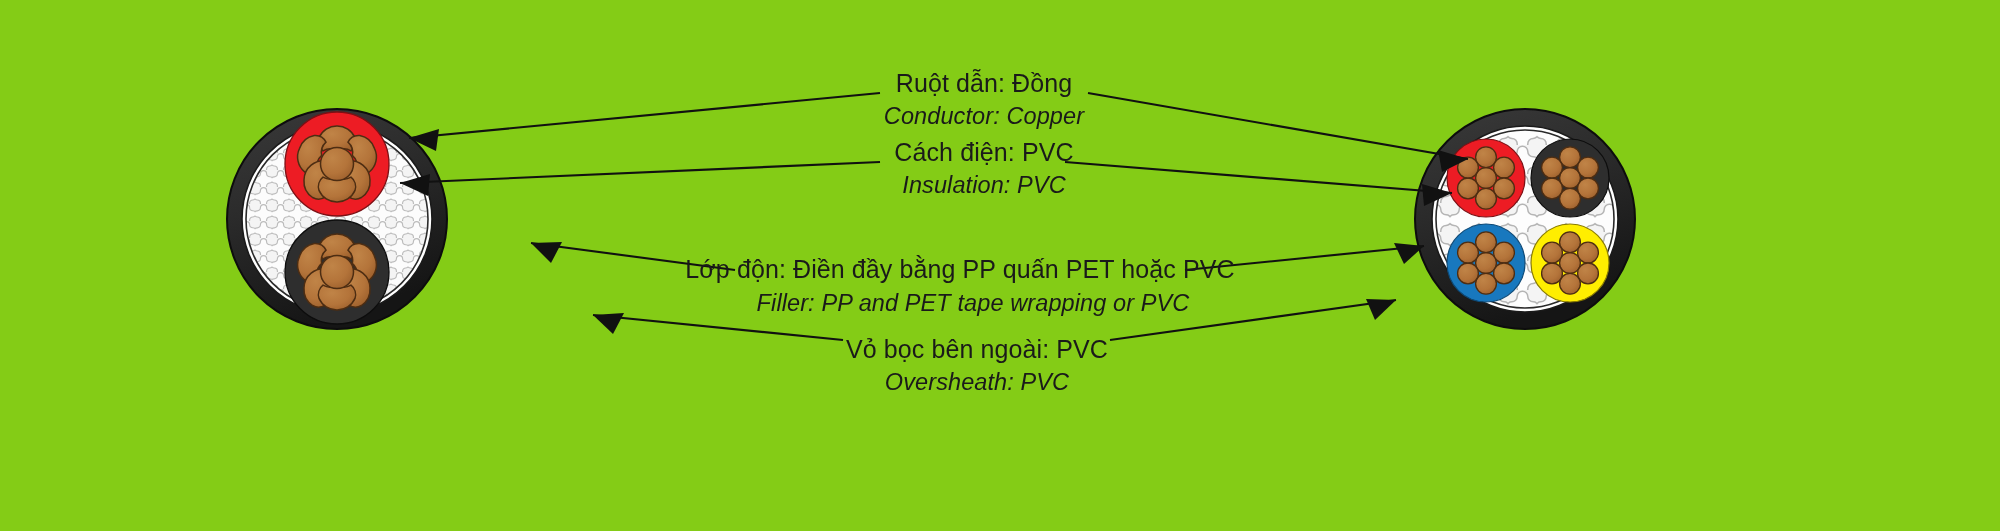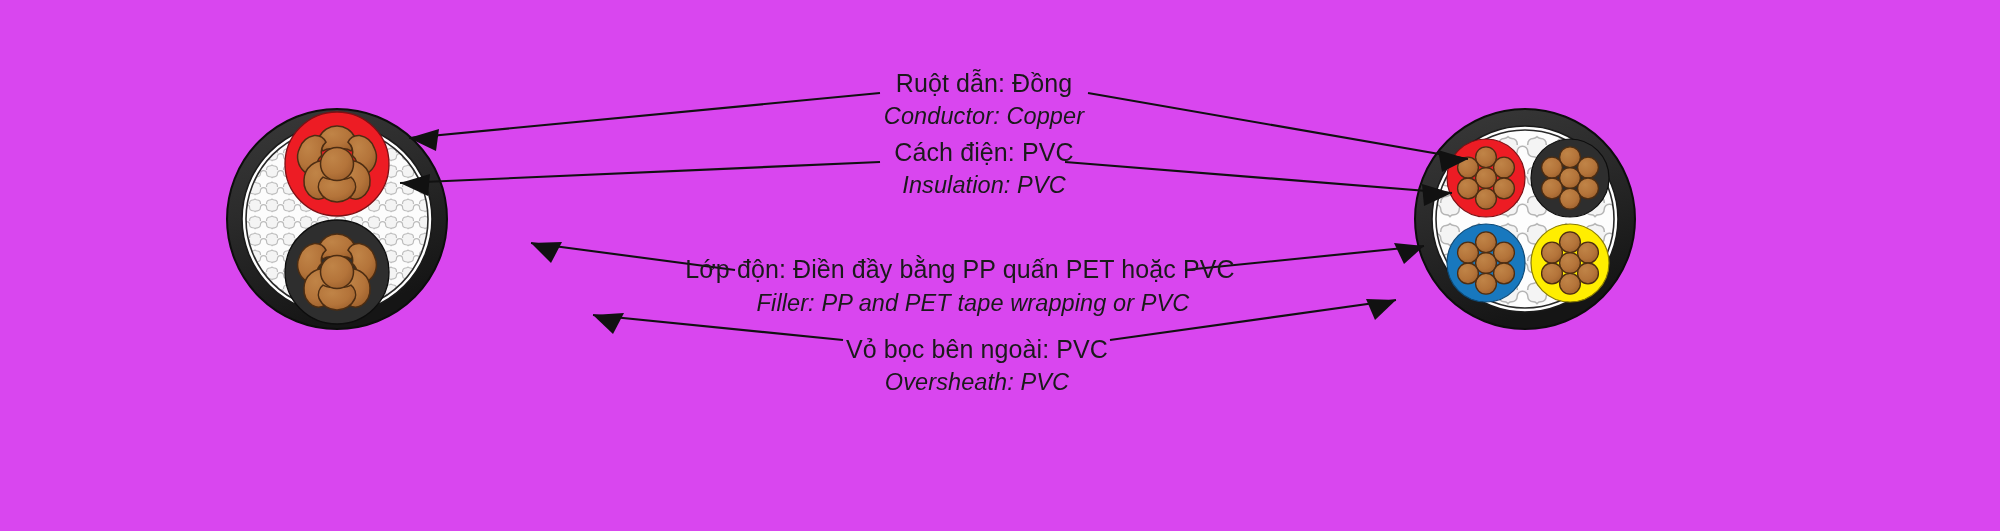--- a/index.html
+++ b/index.html
@@ -15,7 +15,7 @@
     position: relative;
     width: 2000px;
     height: 531px;
-    background: #d946ef;
+    background: #84cc16;
     overflow: hidden;
   }
   #diagram-svg {

